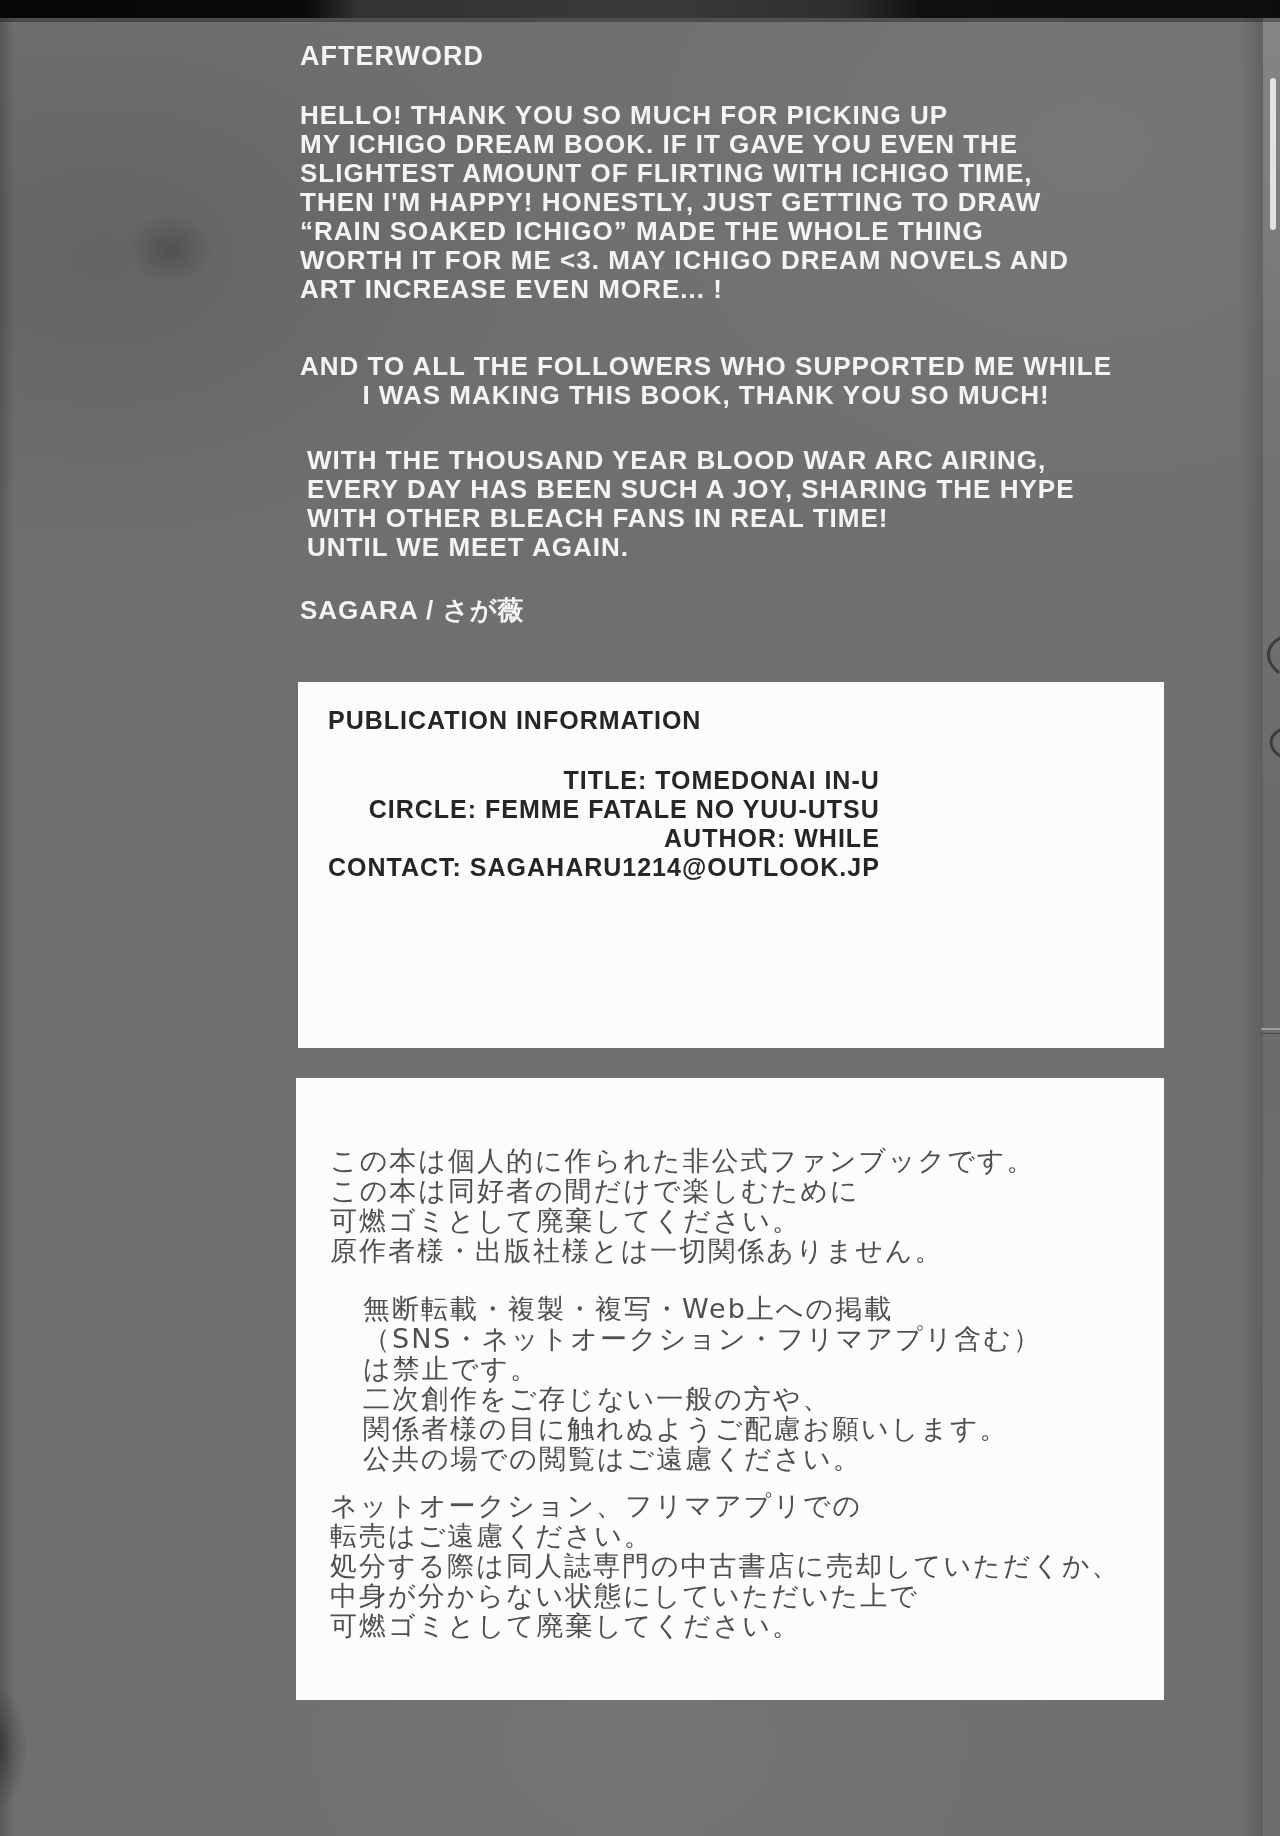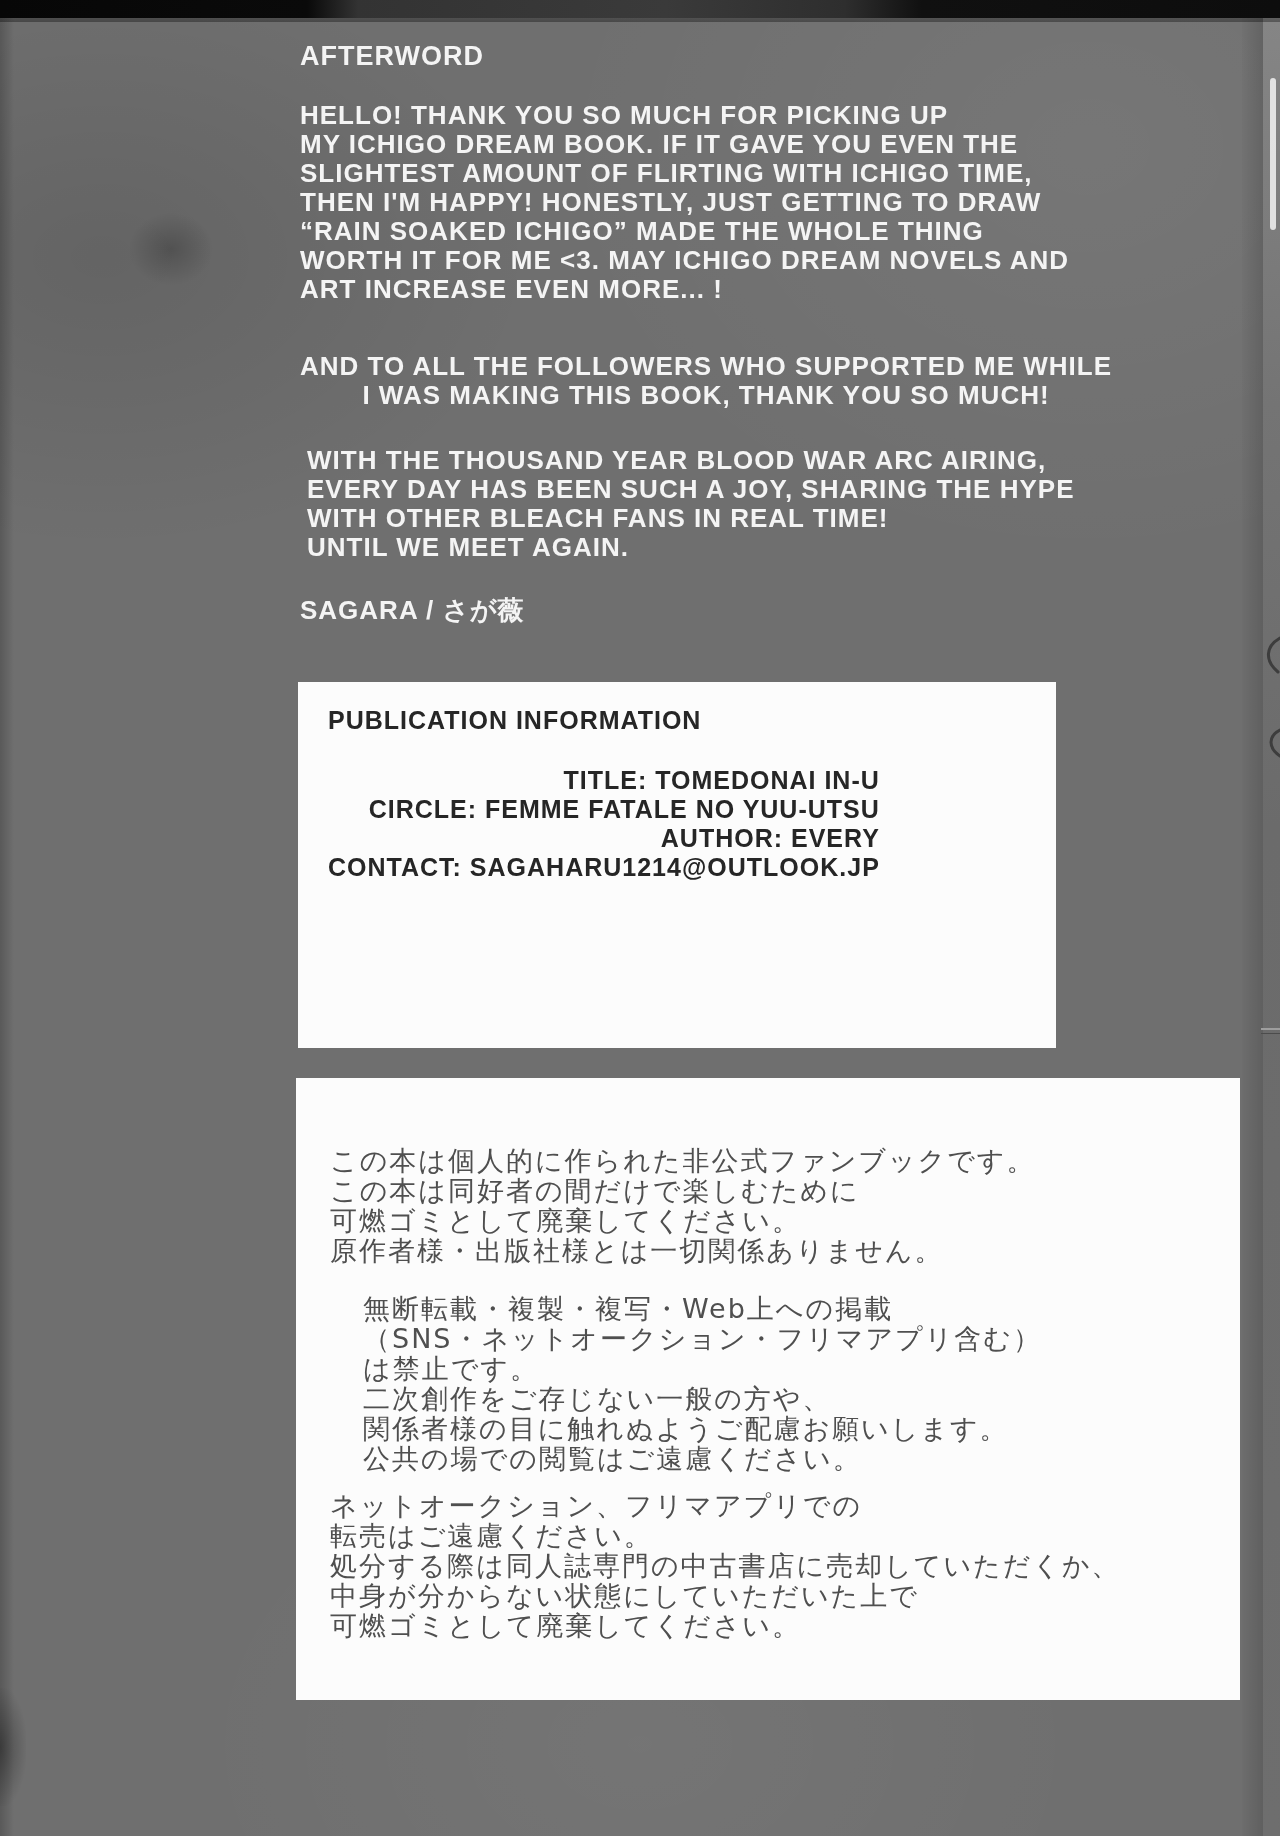--- a/index.html
+++ b/index.html
@@ -98,7 +98,7 @@
 
 <div class="comic" style="left:300px;top:596px;">SAGARA / さが薇</div>
 
-<div class="whitebox" style="left:298px;top:682px;width:758px;height:366px;">
+<div class="whitebox" style="left:298px;top:682px;width:866px;height:366px;">
   <div class="boxcomic" style="left:30px;top:24px;">PUBLICATION INFORMATION</div>
   <div class="boxcomic" style="left:30px;top:84px;text-align:right;">
       <div class="line">TITLE: TOMEDONAI IN-U</div>

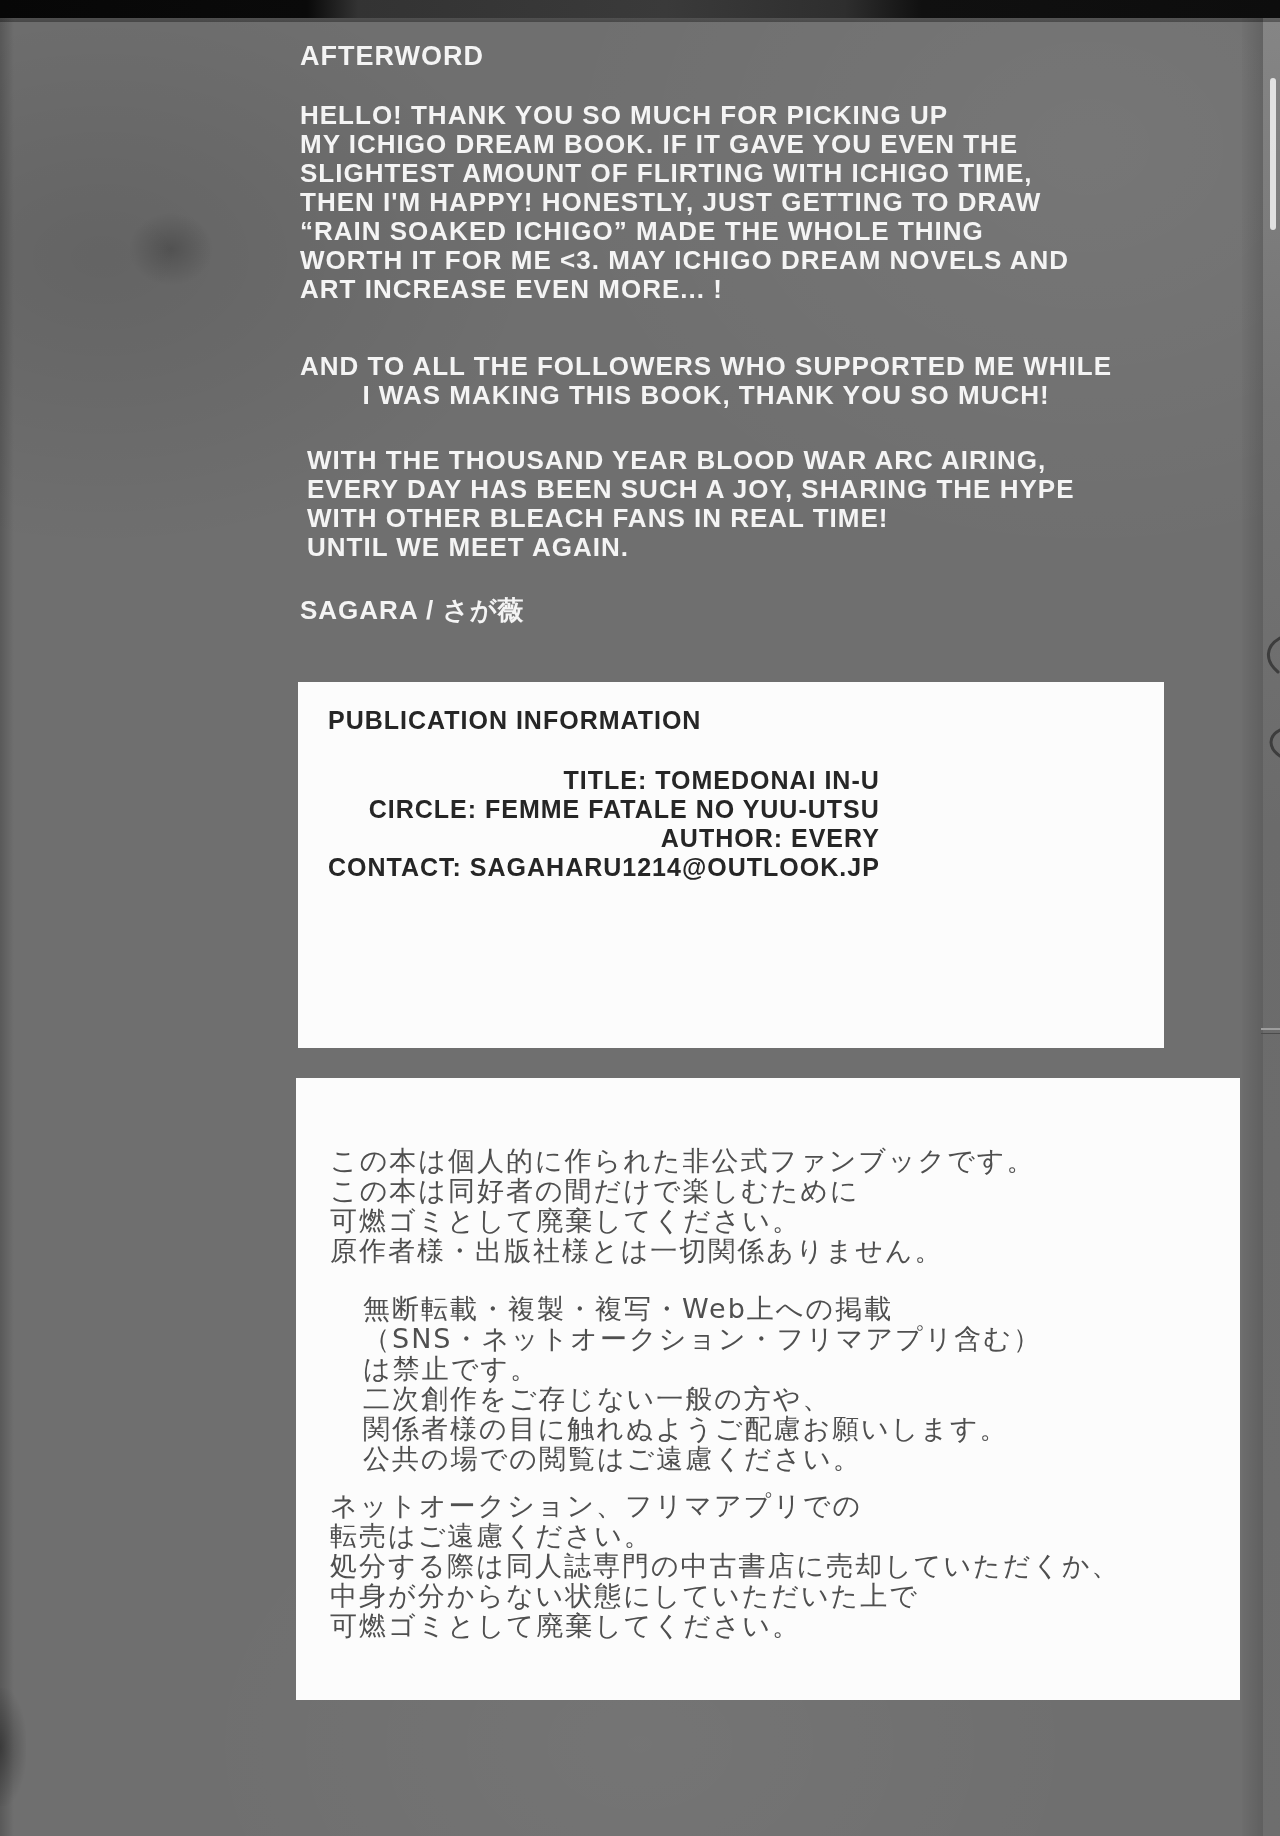--- a/index.html
+++ b/index.html
@@ -103,7 +103,7 @@
   <div class="boxcomic" style="left:30px;top:84px;text-align:right;">
       <div class="line">TITLE: TOMEDONAI IN-U</div>
       <div class="line">CIRCLE: FEMME FATALE NO YUU-UTSU</div>
-      <div class="line">AUTHOR: EVERY</div>
+      <div class="line">AUTHOR: WHILE</div>
       <div class="line">CONTACT: SAGAHARU1214@OUTLOOK.JP</div>
     </div>
 </div>

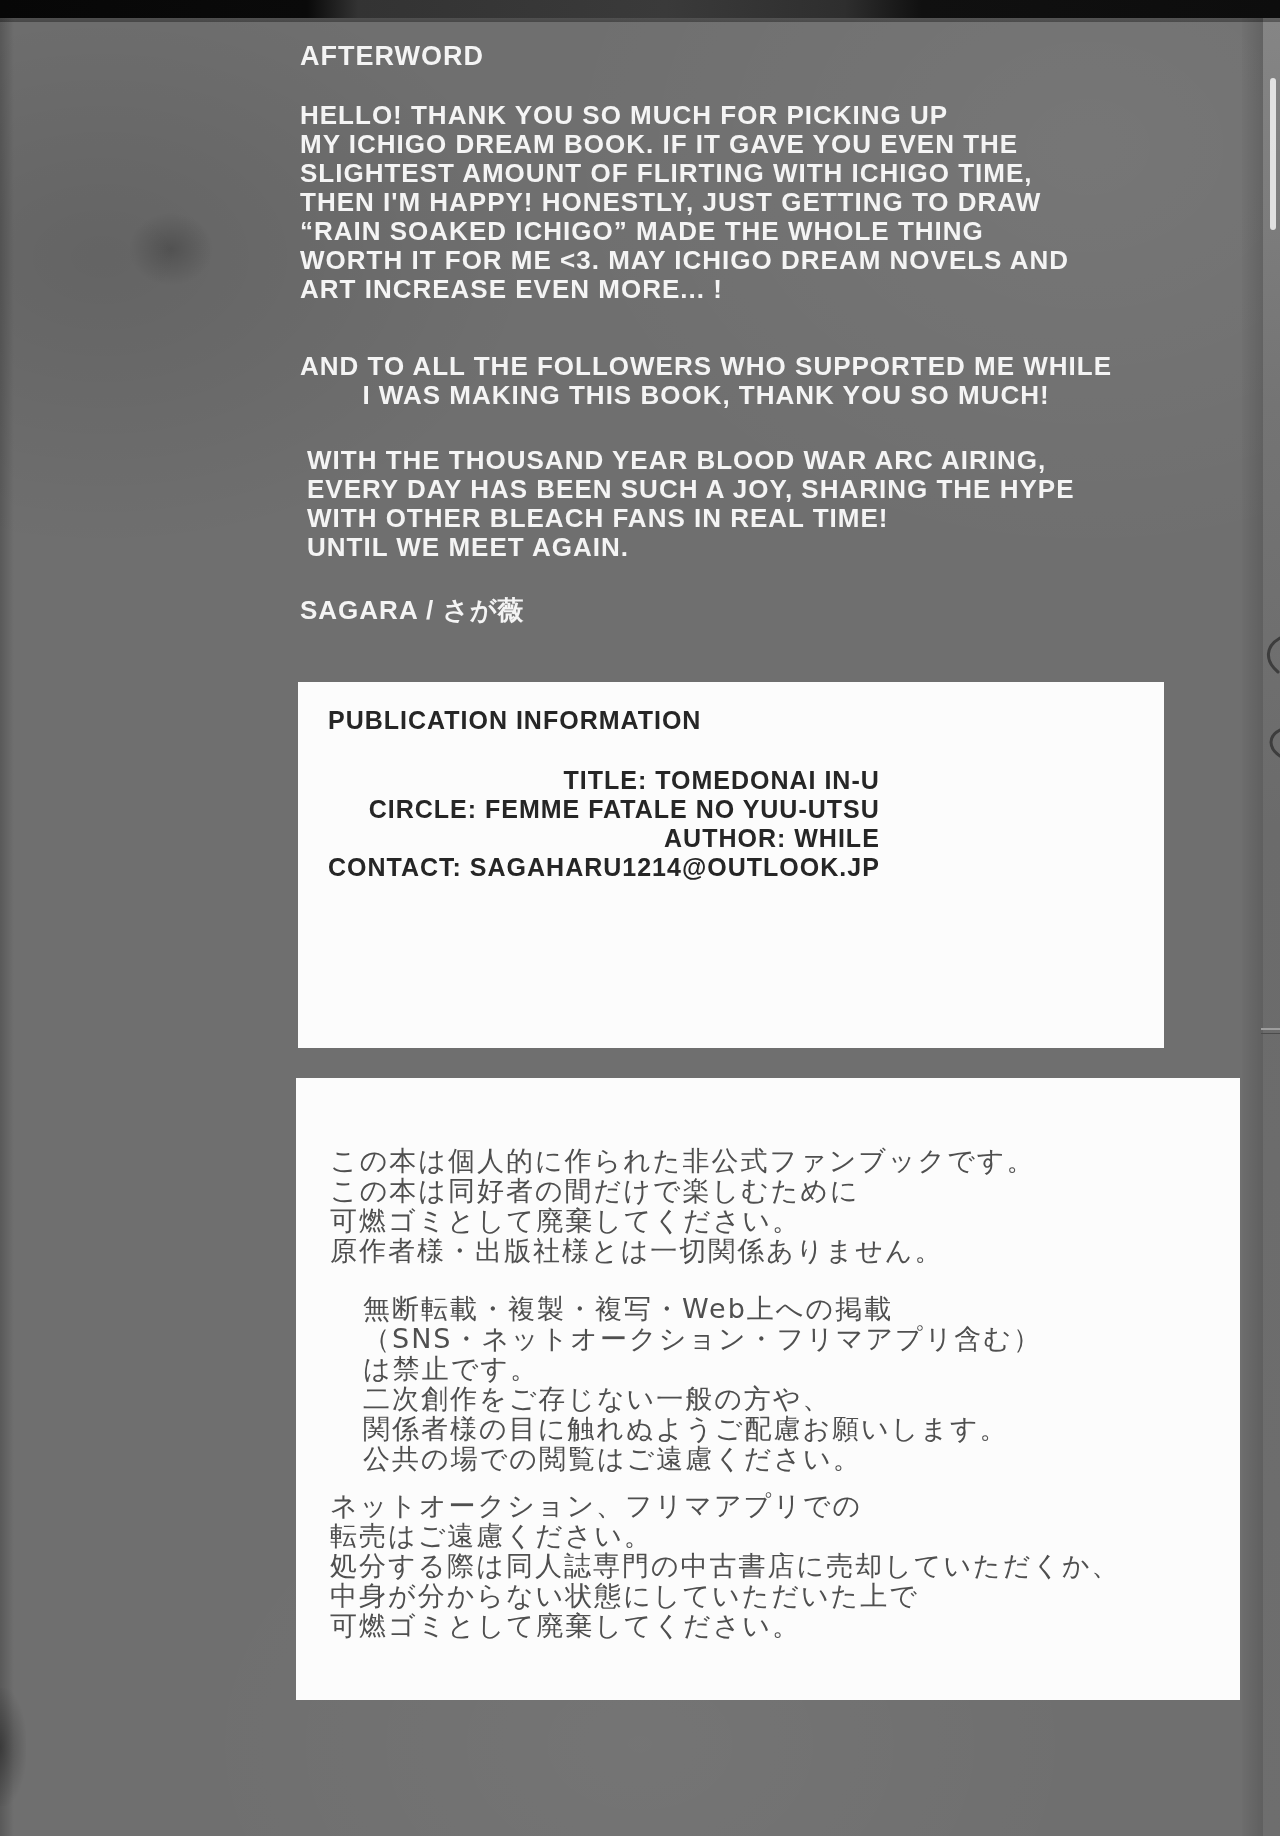--- a/index.html
+++ b/index.html
@@ -108,7 +108,7 @@
     </div>
 </div>
 
-<div class="whitebox" style="left:296px;top:1078px;width:944px;height:622px;">
+<div class="whitebox" style="left:296px;top:1078px;width:868px;height:622px;">
   <div class="jp" style="left:34px;top:68px;">
       <div class="line">この本は個人的に作られた非公式ファンブックです。</div>
       <div class="line">この本は同好者の間だけで楽しむために</div>

